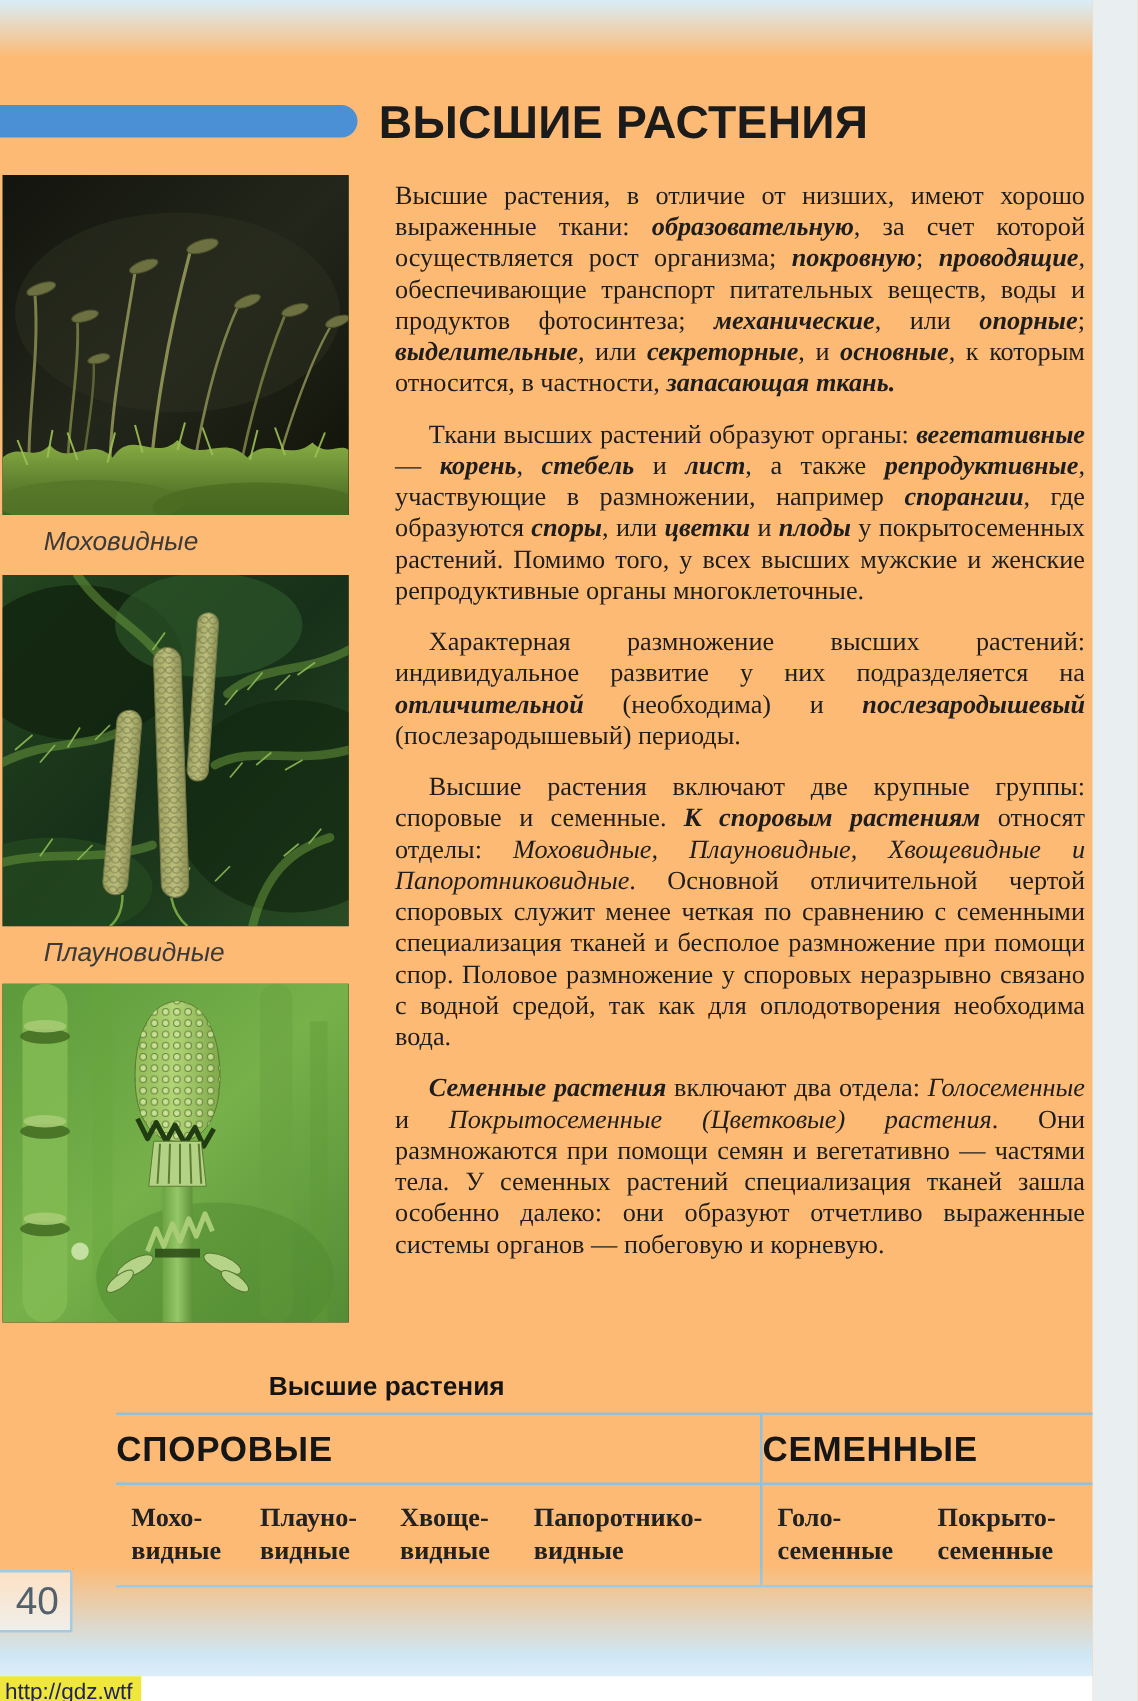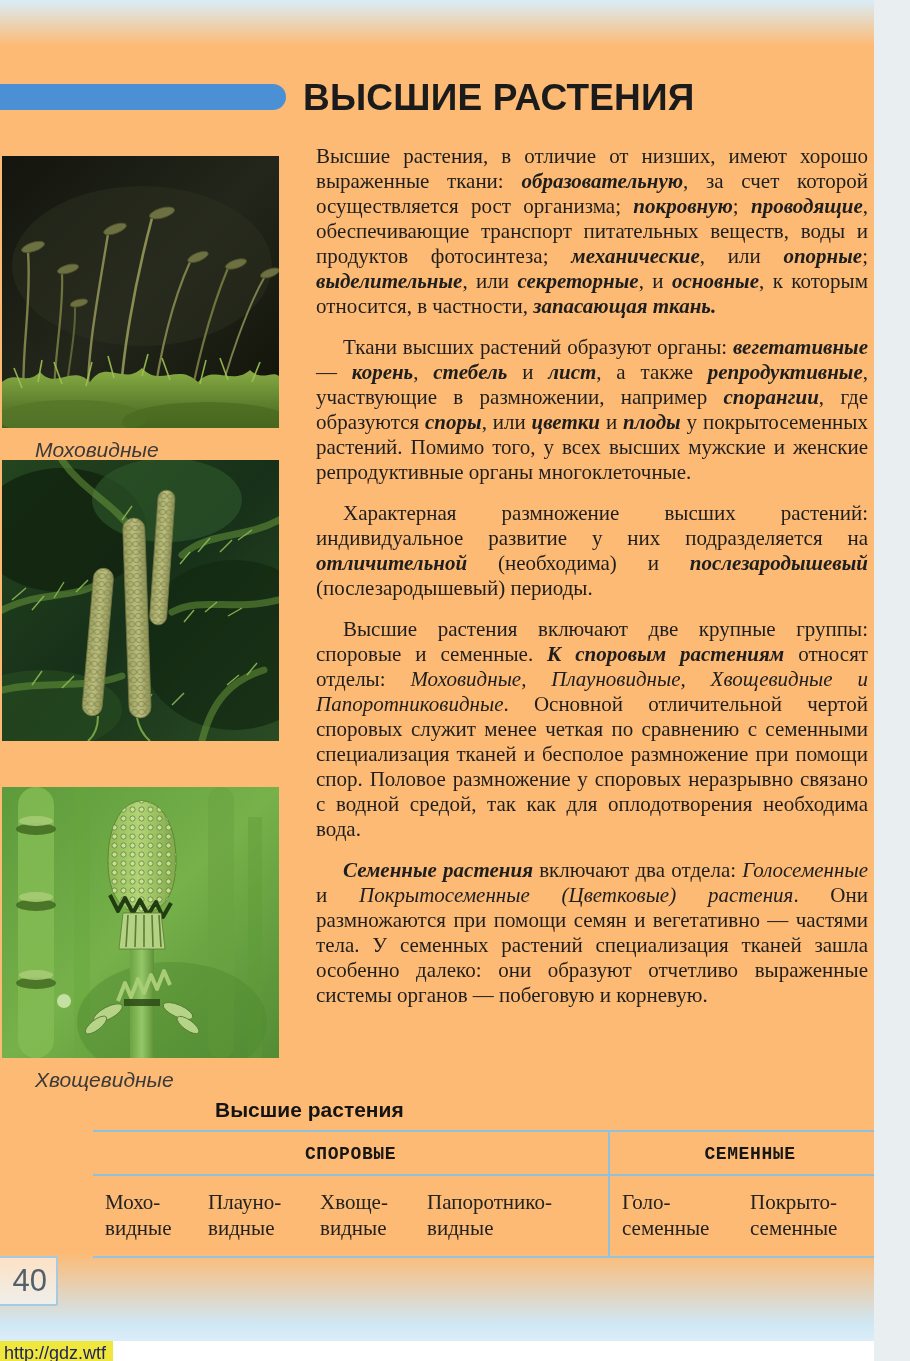--- a/index.html
+++ b/index.html
@@ -17,7 +17,7 @@
          font-size:37px;line-height:38px;letter-spacing:0.2px;color:#1b1b1b;}
 
   .fig{position:absolute;left:2px;width:277px;margin:0;}
-  .fig1{top:156px;} .fig2{top:460px;} .fig3{top:787px;}
+  .fig1{top:140px;} .fig2{top:460px;} .fig3{top:787px;}
   .photo{width:277px;overflow:hidden;background:#2a3a22;}
   .fig1 .photo{height:272px;} .fig2 .photo{height:281px;} .fig3 .photo{height:271px;}
   .photo svg{display:block;width:100%;height:100%;}

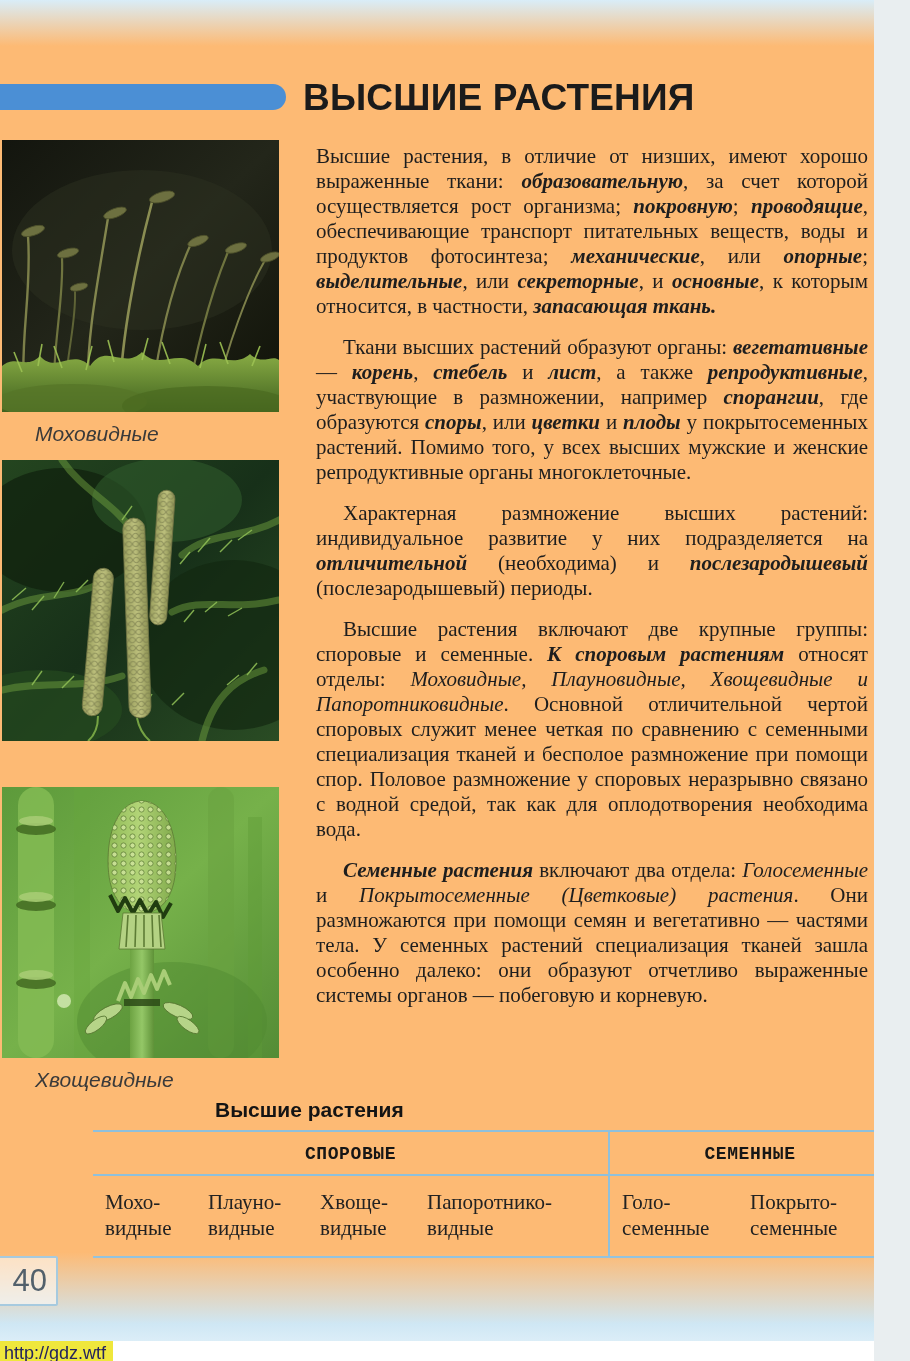--- a/index.html
+++ b/index.html
@@ -195,6 +195,7 @@
         </g>
       </svg>
     </div>
+    <figcaption class="caption">Плауновидные</figcaption>
   </figure>
 
   <figure class="fig fig3">

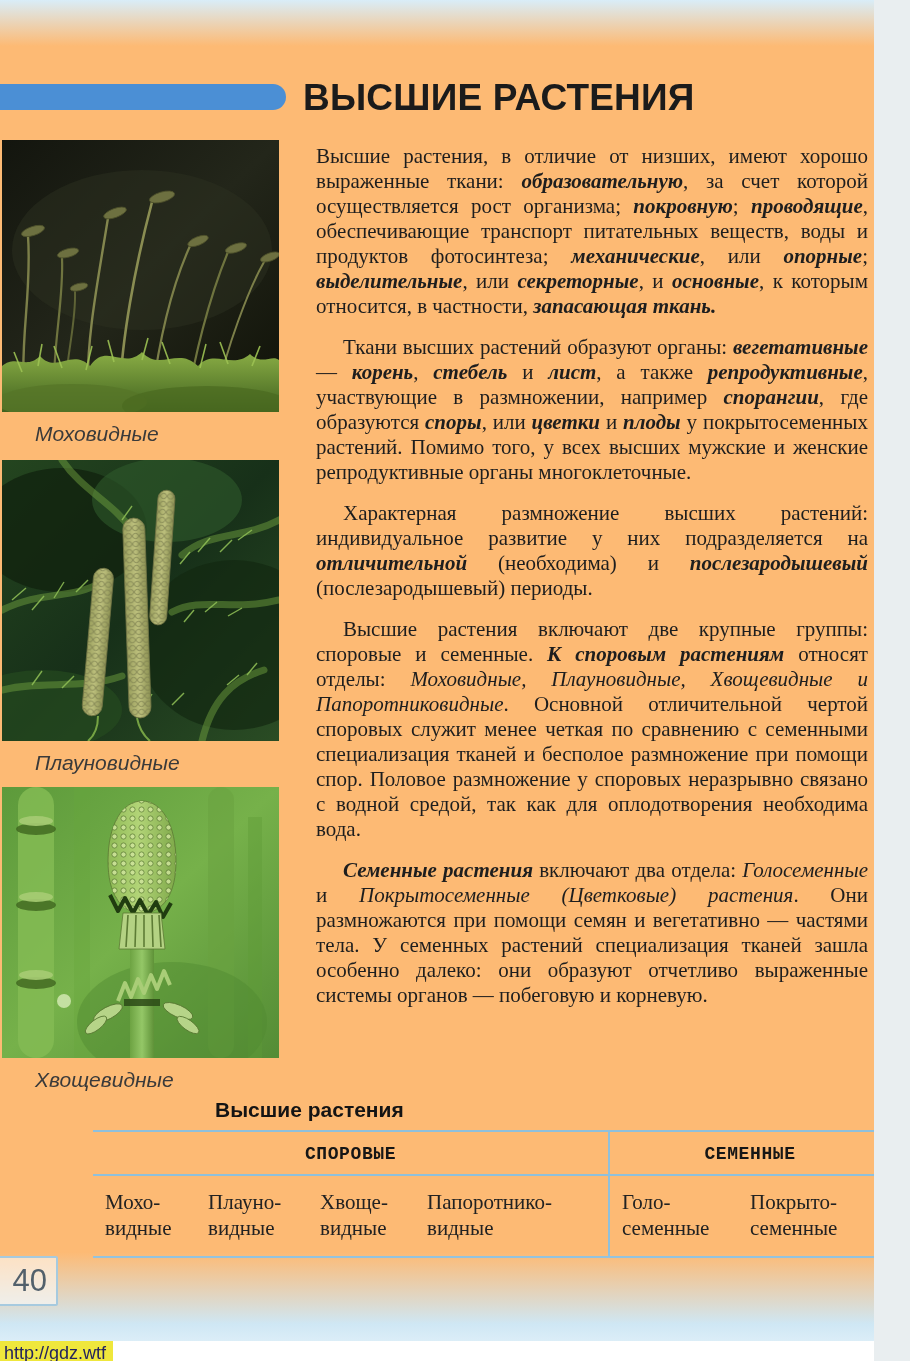--- a/index.html
+++ b/index.html
@@ -265,7 +265,6 @@
         <circle cx="62" cy="214" r="7" fill="#d8ecb8" opacity="0.8"></circle>
       </svg>
     </div>
-    <figcaption class="caption">Хвощевидные</figcaption>
   </figure>
 
   <div class="article">

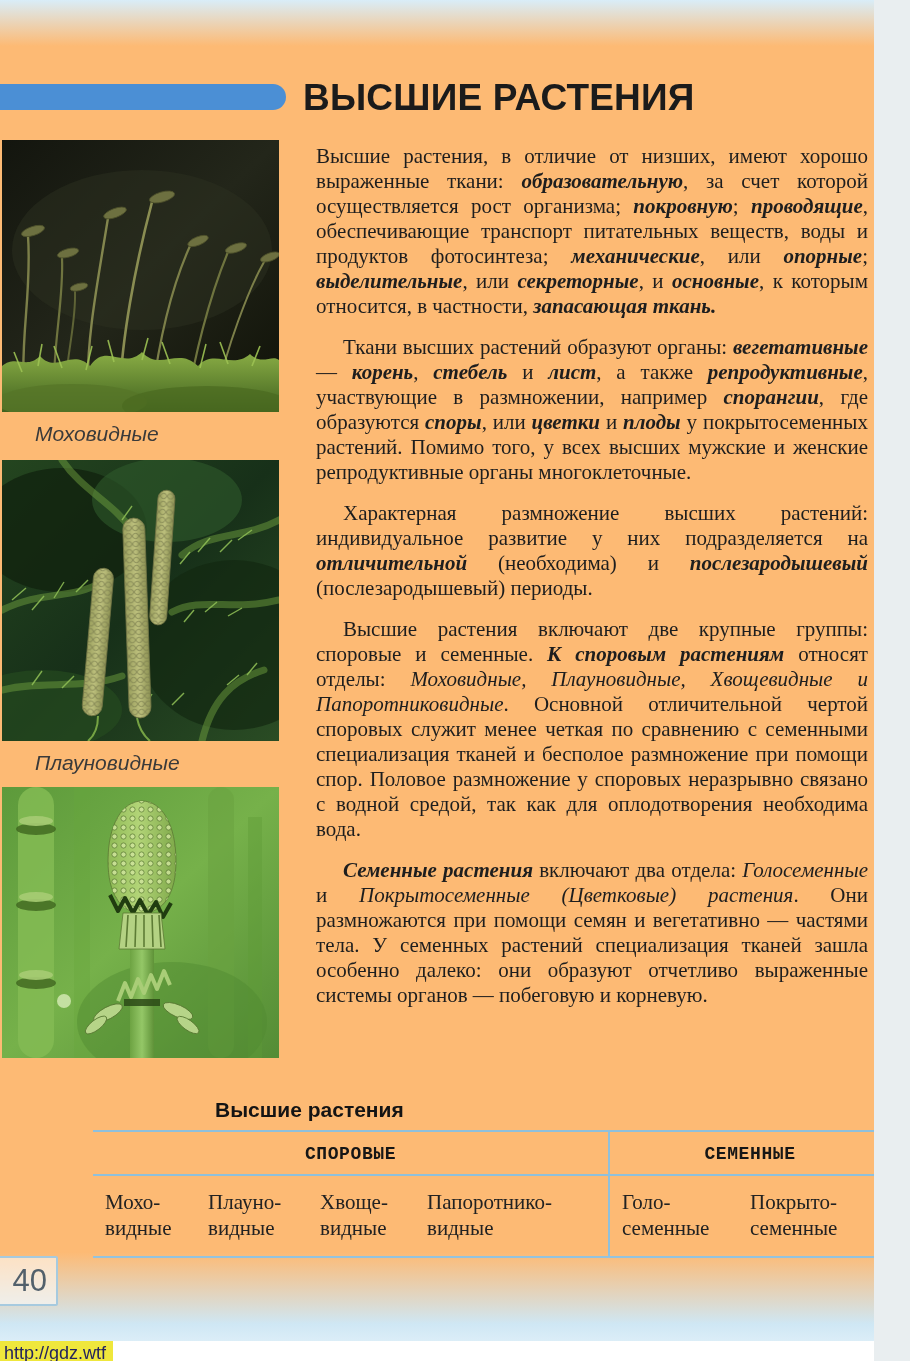--- a/index.html
+++ b/index.html
@@ -37,8 +37,8 @@
   .sp-table{border-top:2px solid #8fc0dc;border-bottom:2px solid #8fc0dc;display:flex;}
   .group-left{width:515px;}
   .group-right{flex:1;border-left:2px solid #8fc0dc;}
-  .group-header{text-align:center;font-family:Liberation Mono, monospace;font-weight:bold;
-                font-size:18px;letter-spacing:0.6px;color:#161616;
+  .group-header{font-family:Liberation Sans, sans-serif;font-weight:bold;
+                font-size:28px;letter-spacing:0.6px;color:#161616;
                 padding:12px 0 10px;border-bottom:2px solid #8fc0dc;}
   .group-items{display:flex;padding:13px 0 15px 12px;}
   .taxon-cell{font-size:21px;line-height:26px;color:#222;}

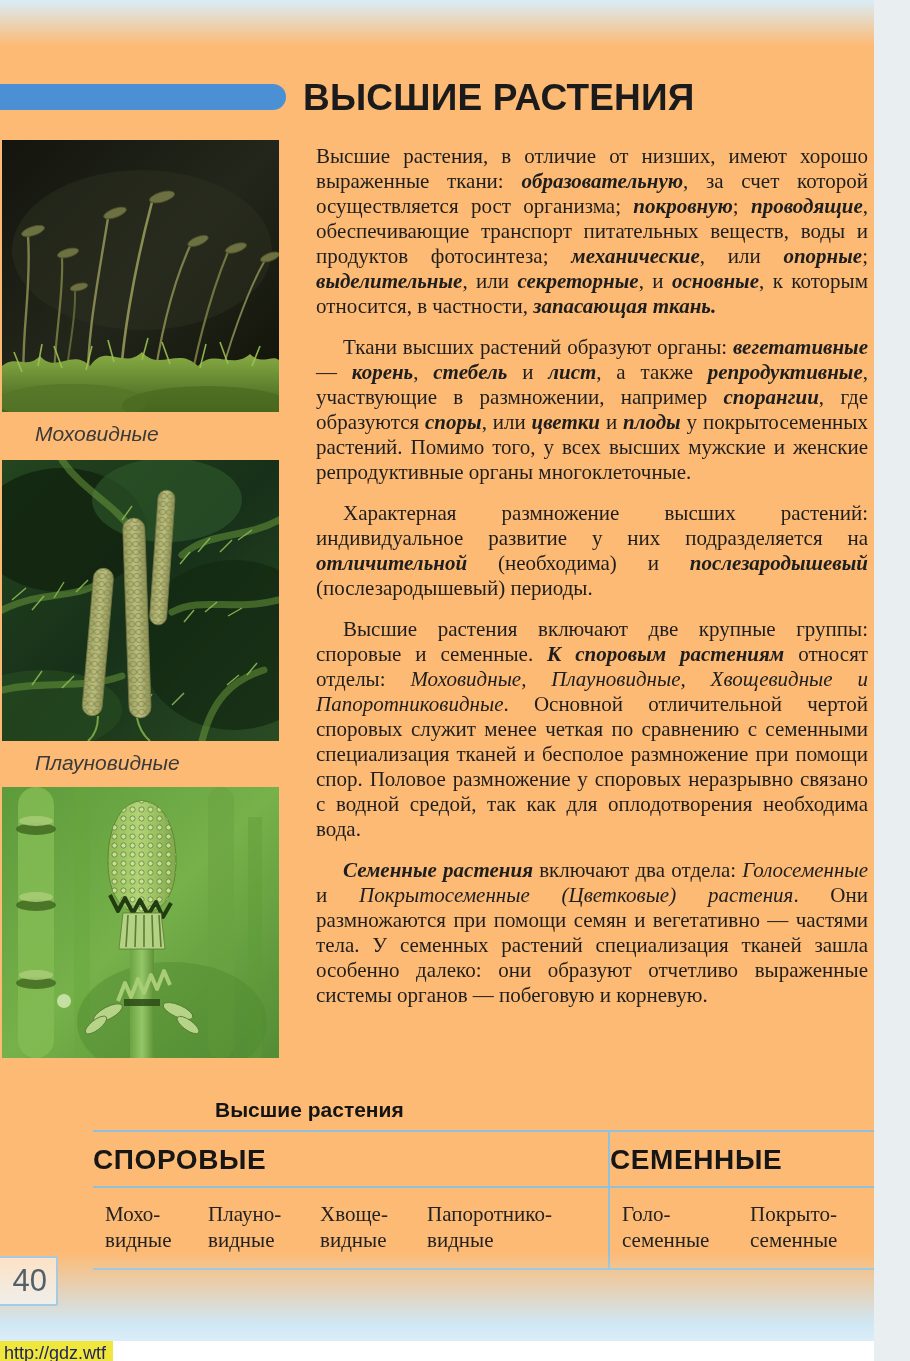--- a/index.html
+++ b/index.html
@@ -40,7 +40,7 @@
   .group-header{font-family:Liberation Sans, sans-serif;font-weight:bold;
                 font-size:28px;letter-spacing:0.6px;color:#161616;
                 padding:12px 0 10px;border-bottom:2px solid #8fc0dc;}
-  .group-items{display:flex;padding:13px 0 15px 12px;}
+  .group-items{display:flex;padding:13px 0 15px 12px;font-weight:bold;}
   .taxon-cell{font-size:21px;line-height:26px;color:#222;}
   .g0 .taxon-cell:nth-child(1){width:103px;}
   .g0 .taxon-cell:nth-child(2){width:112px;}

